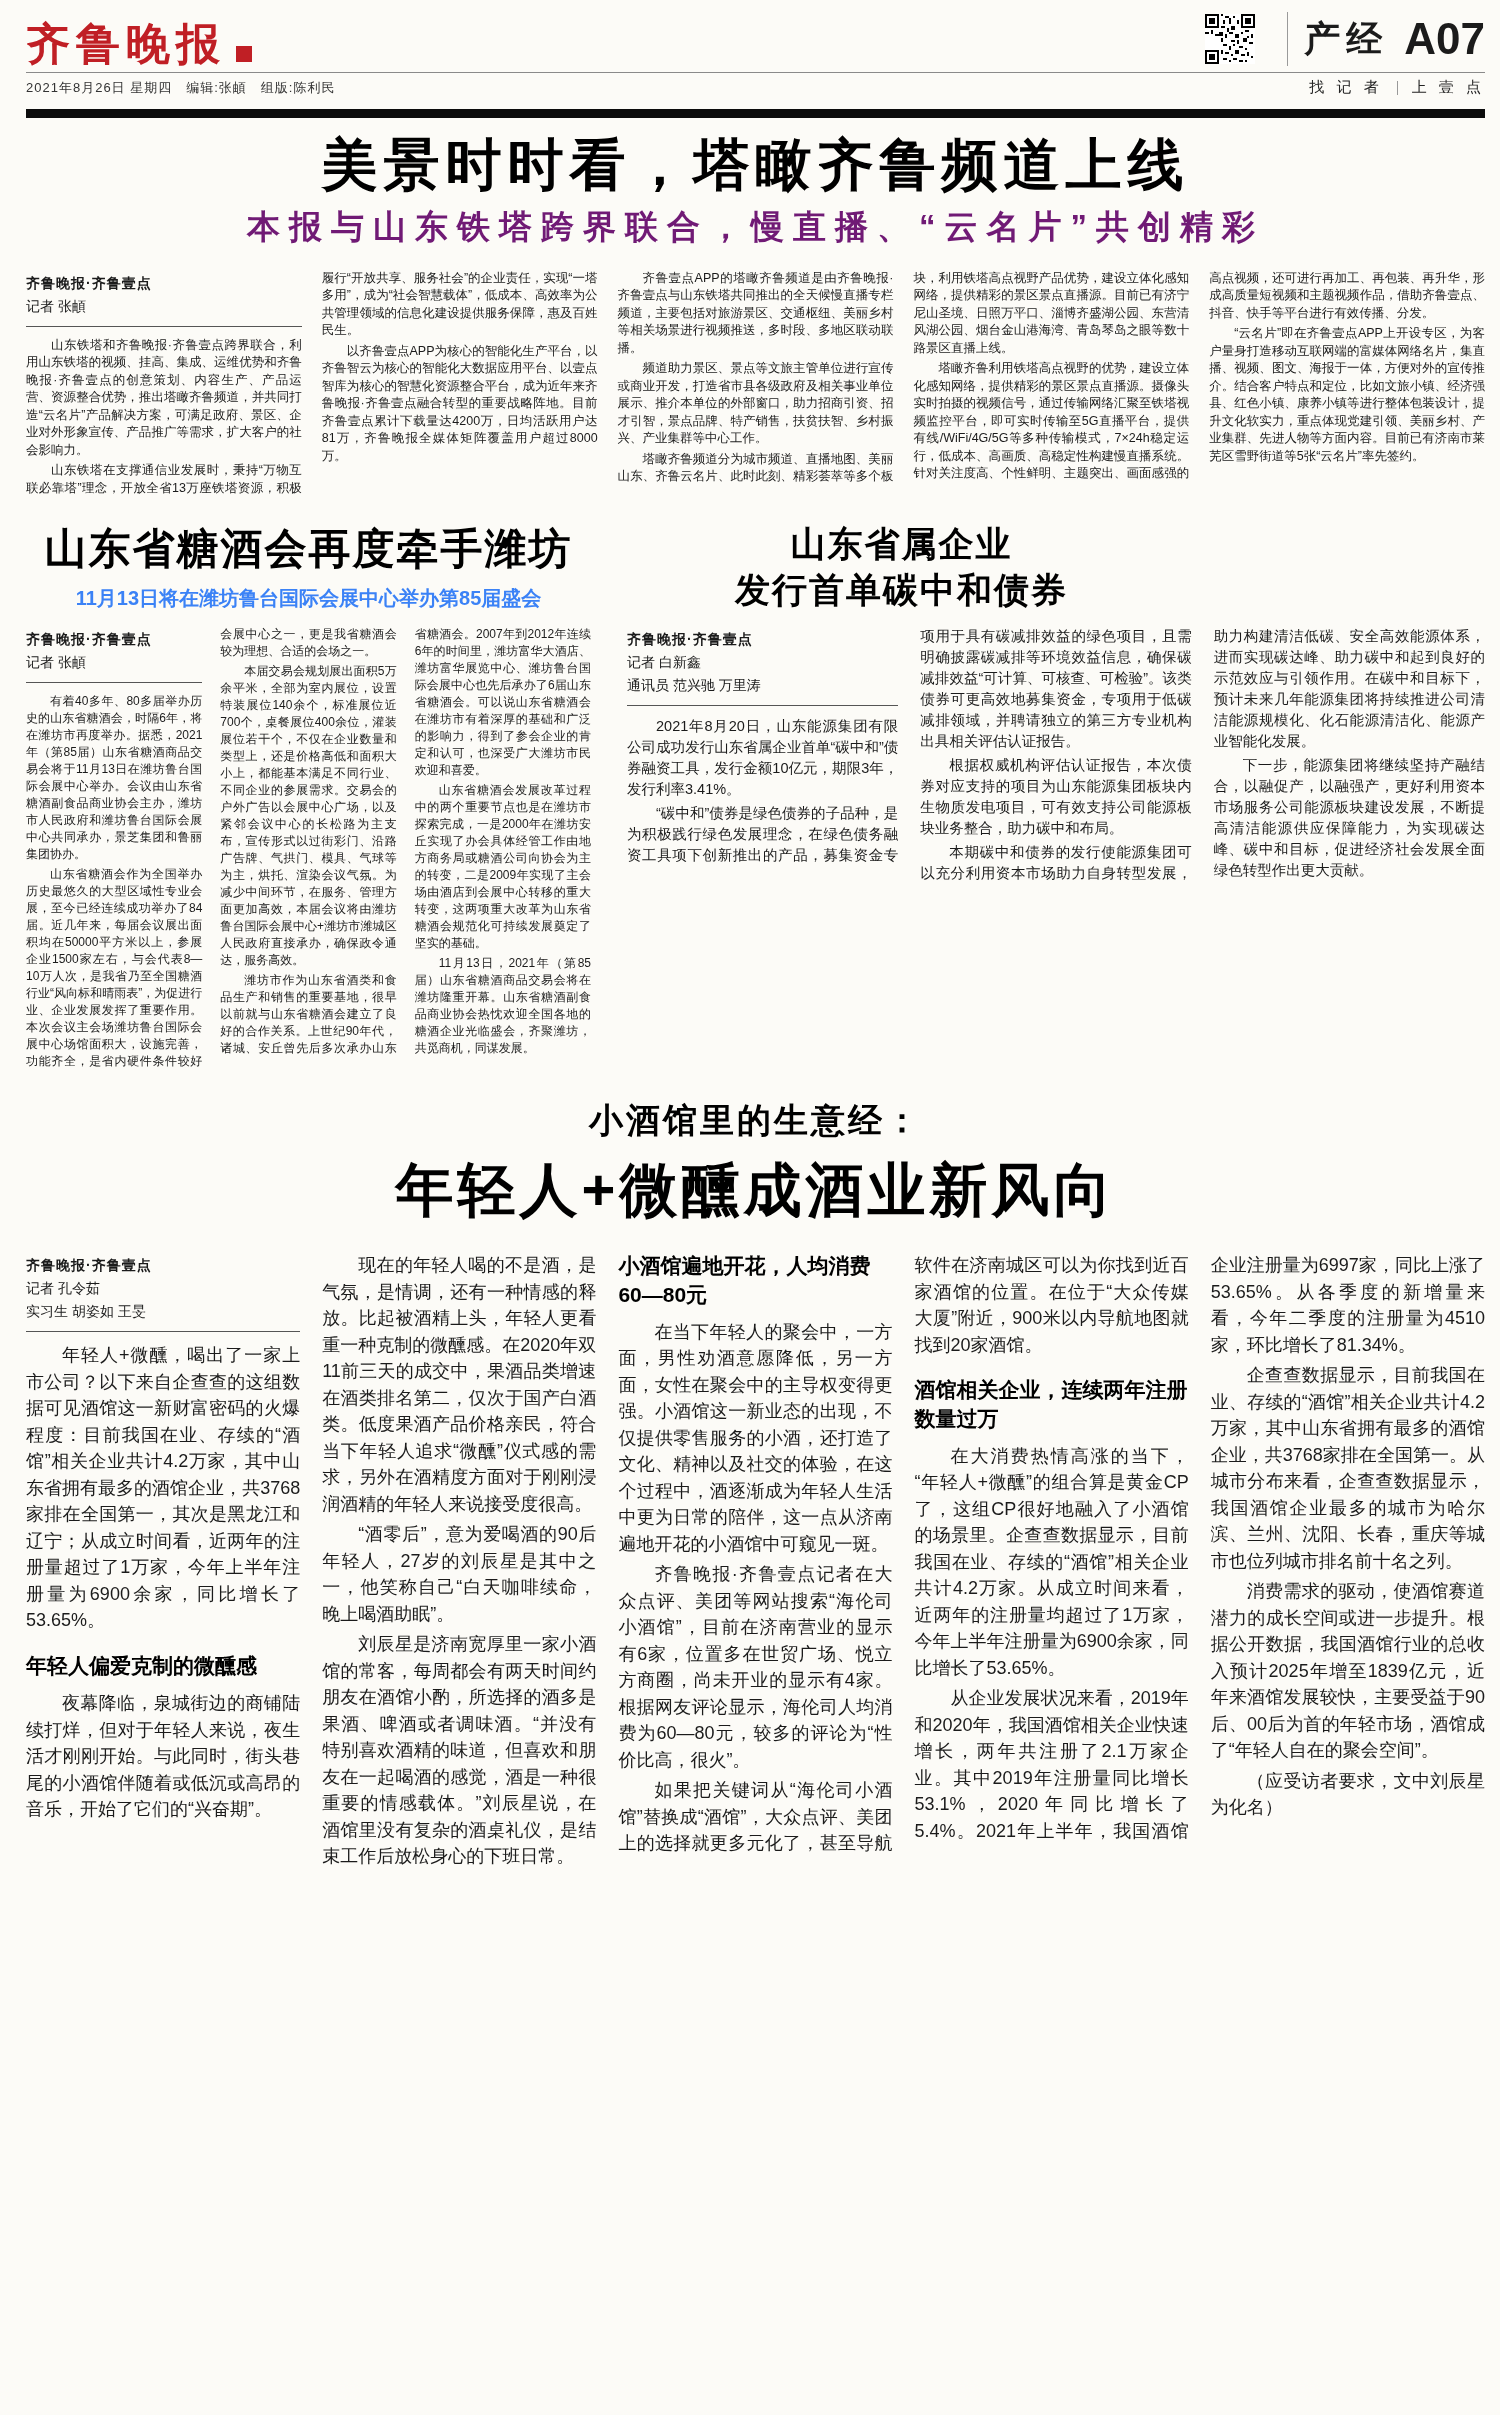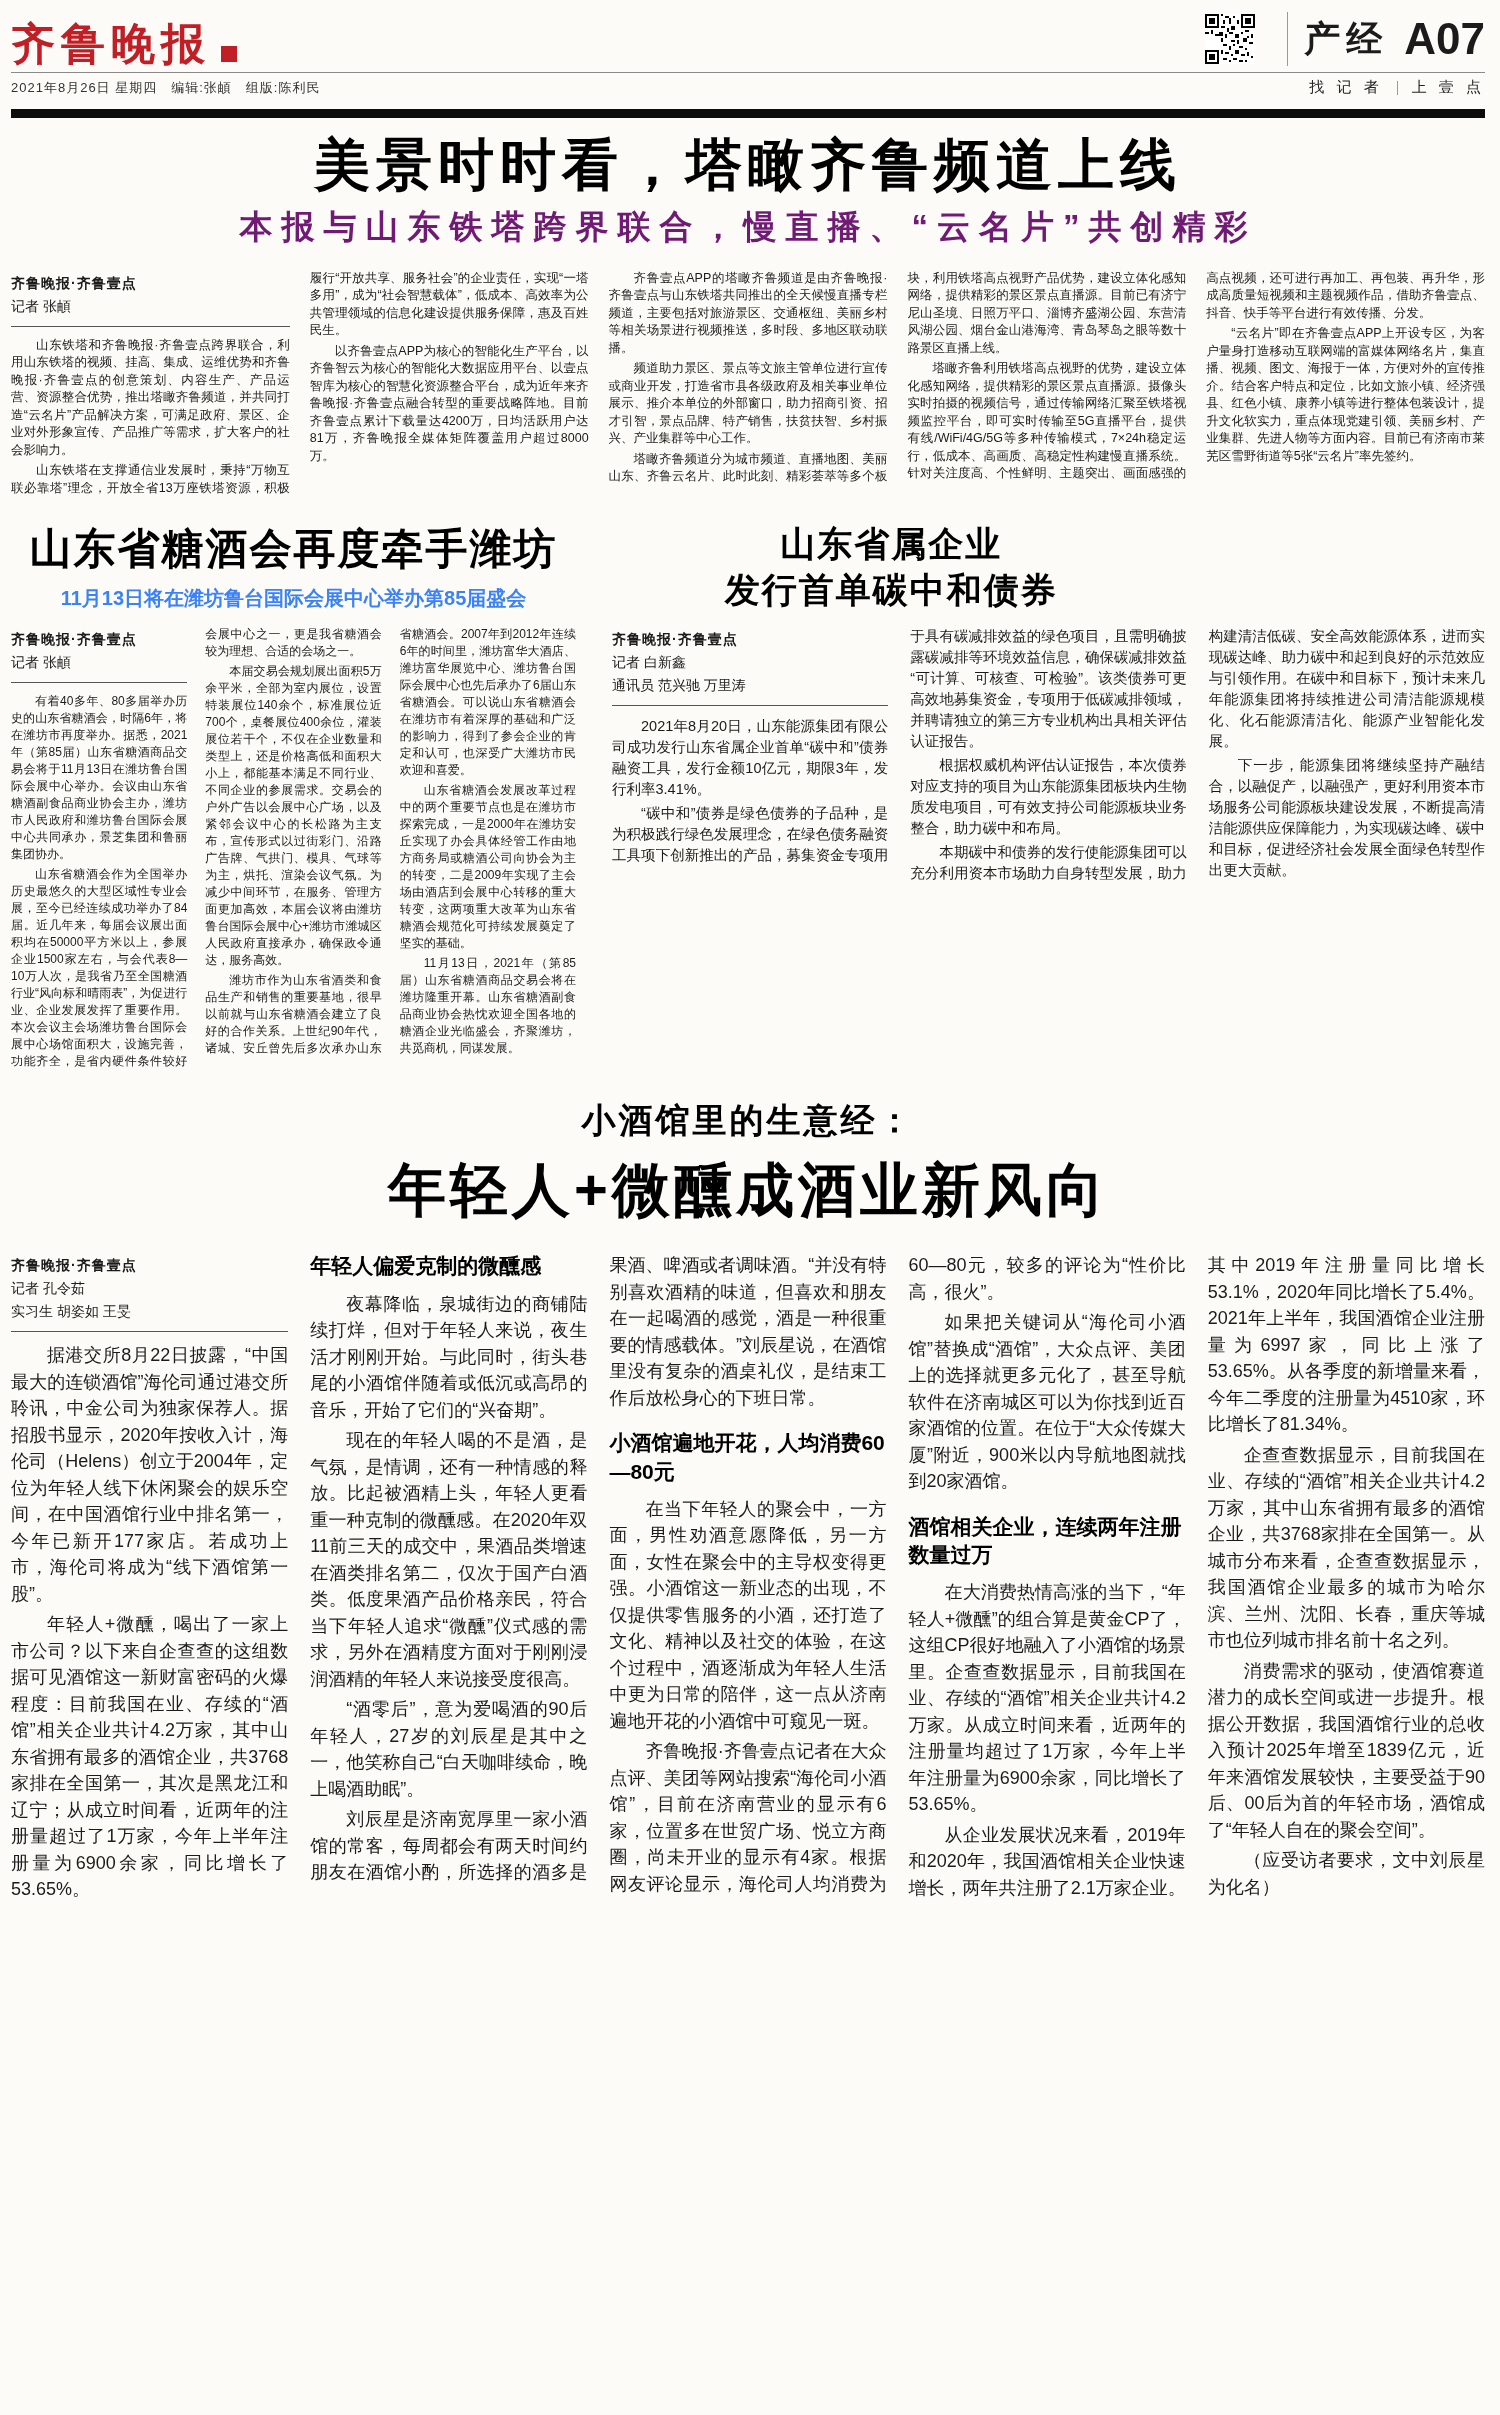--- a/index.html
+++ b/index.html
@@ -7,7 +7,7 @@
   body { font-family:"Liberation Sans", sans-serif; color:#1b1b1b; }
   .page {
     position:relative; width:1500px; height:2415px; margin:0 auto;
-    background:#fcfbf7; padding:6px 15px 0 11px; overflow:hidden;
+    background:#fcfbf7; padding:6px 15px 0 26px; overflow:hidden;
   }
 
   

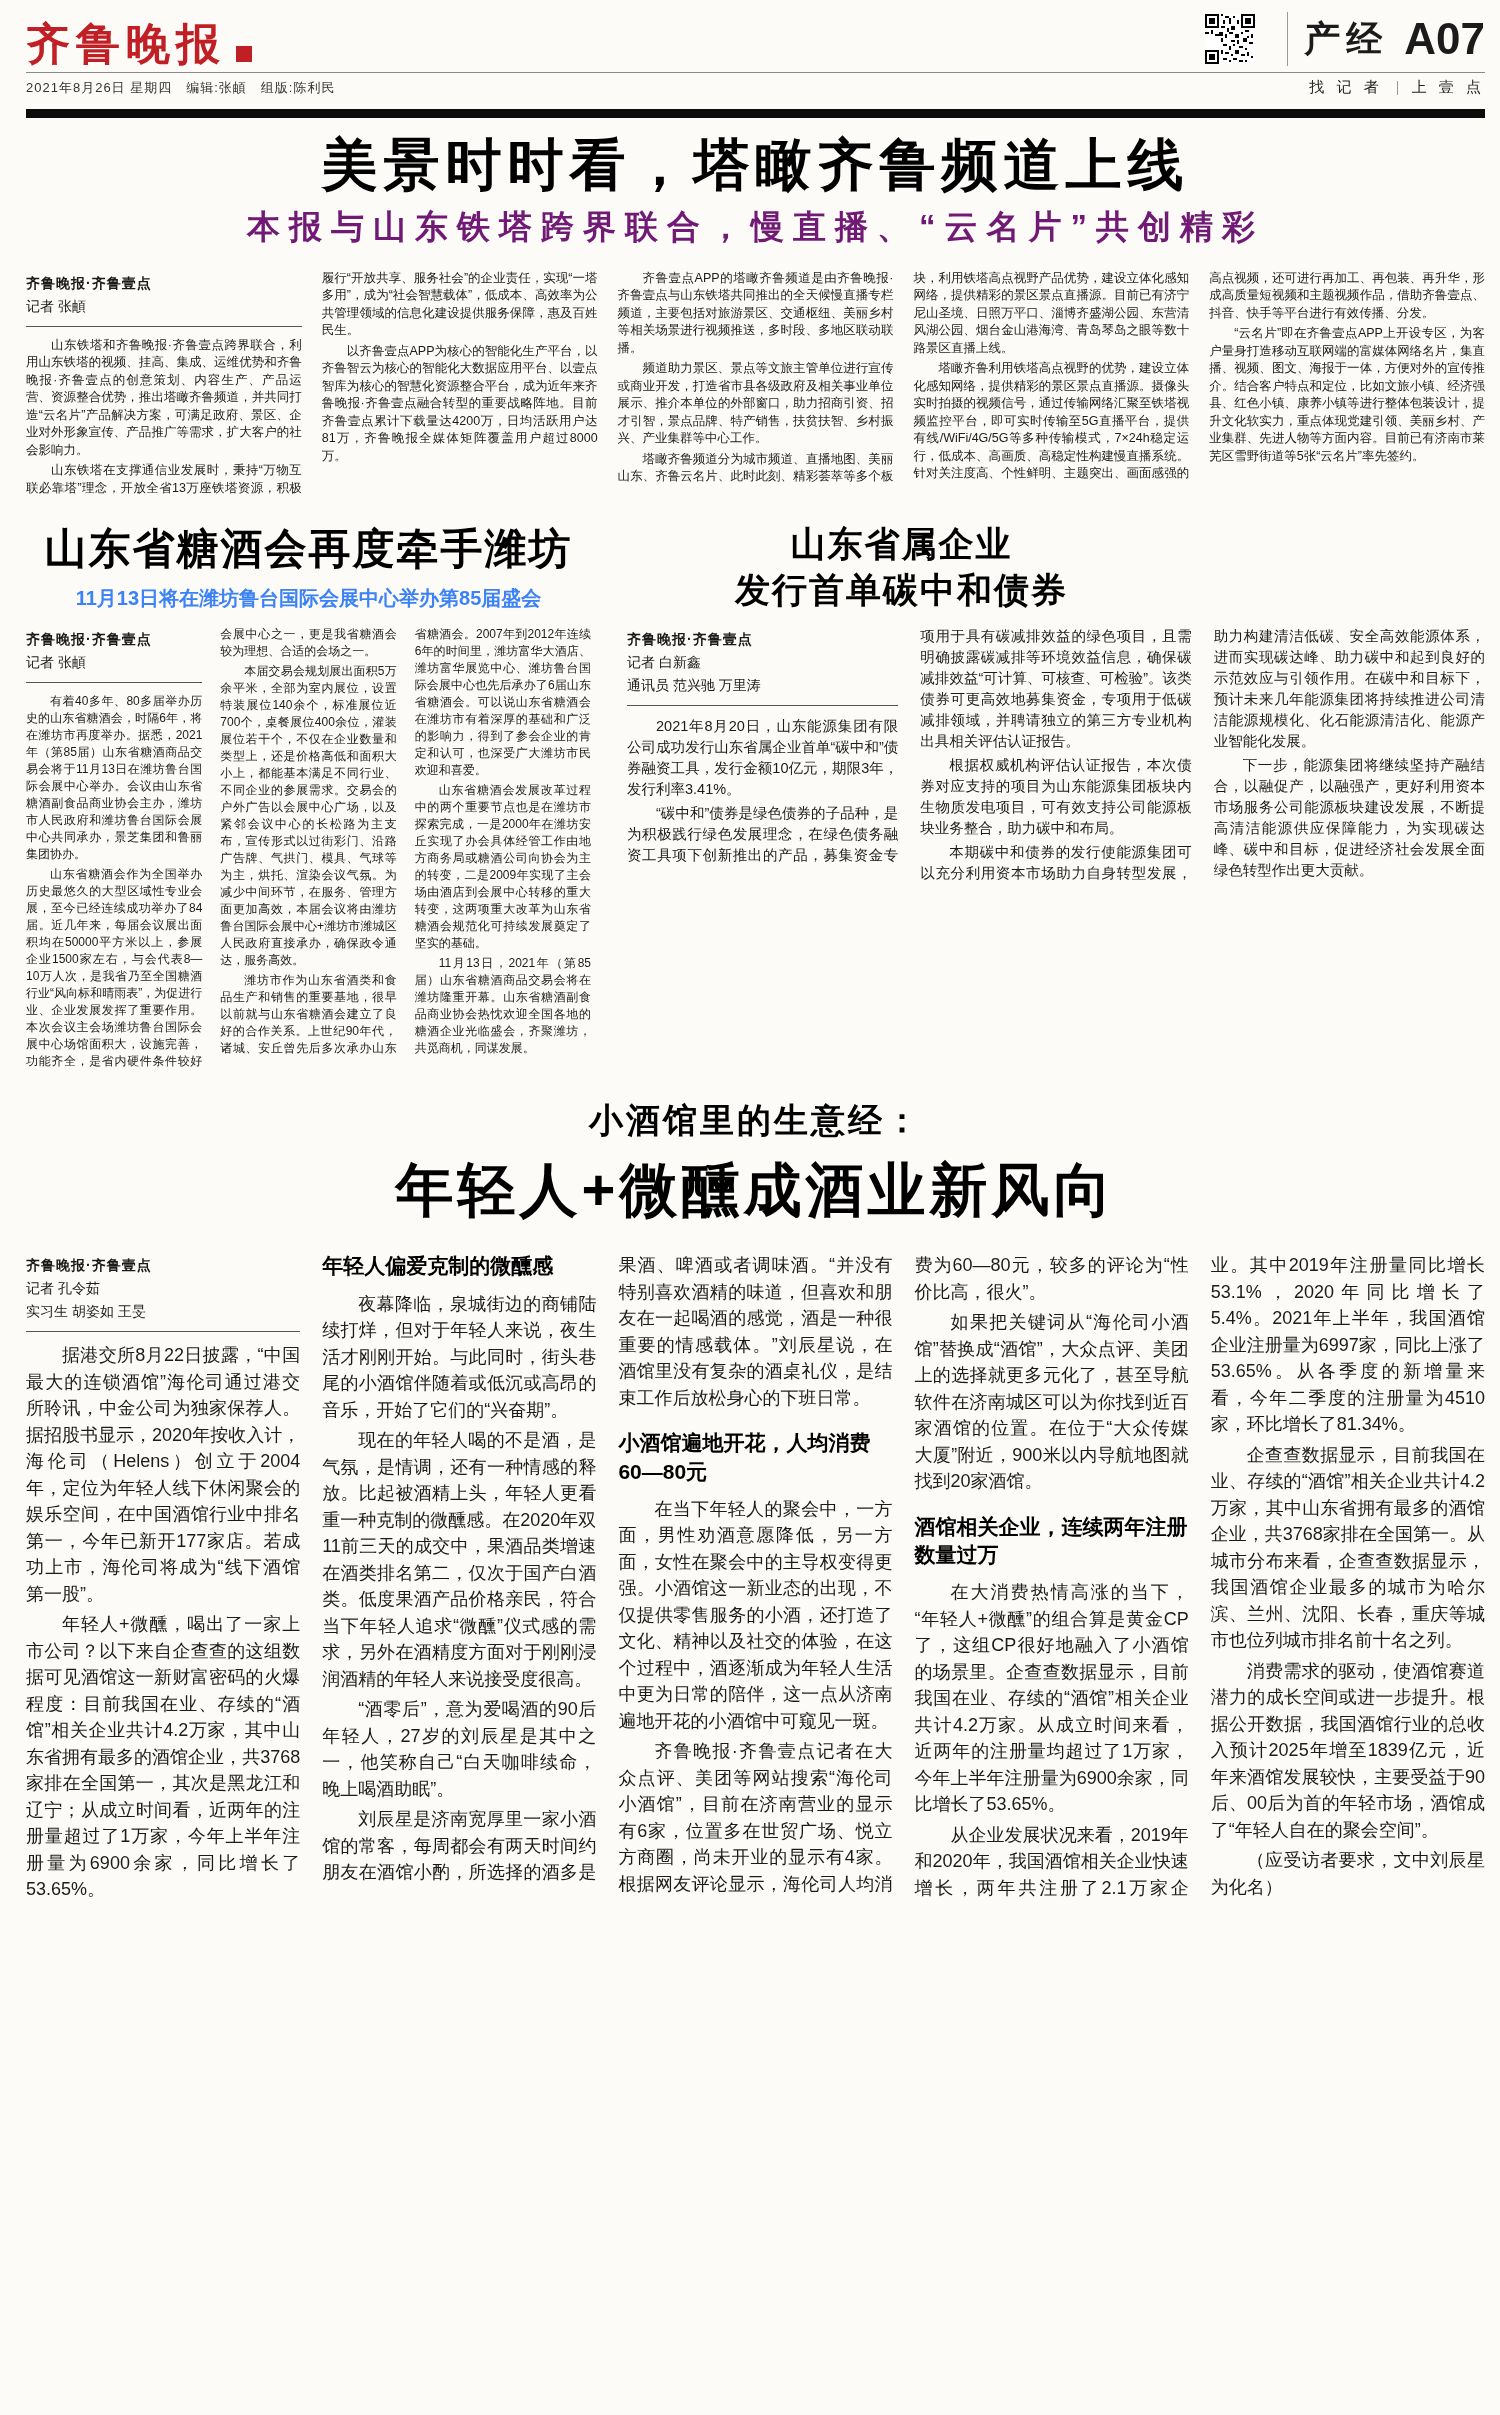--- a/index.html
+++ b/index.html
@@ -232,7 +232,6 @@
           <p class="byline-line">实习生 胡姿如 王旻</p>
         </div>
       <div>
-          <p class="para">据港交所8月22日披露，“中国最大的连锁酒馆”海伦司通过港交所聆讯，中金公司为独家保荐人。据招股书显示，2020年按收入计，海伦司（Helens）创立于2004年，定位为年轻人线下休闲聚会的娱乐空间，在中国酒馆行业中排名第一，今年已新开177家店。若成功上市，海伦司将成为“线下酒馆第一股”。</p>
           <p class="para">年轻人+微醺，喝出了一家上市公司？以下来自企查查的这组数据可见酒馆这一新财富密码的火爆程度：目前我国在业、存续的“酒馆”相关企业共计4.2万家，其中山东省拥有最多的酒馆企业，共3768家排在全国第一，其次是黑龙江和辽宁；从成立时间看，近两年的注册量超过了1万家，今年上半年注册量为6900余家，同比增长了53.65%。</p>
         </div>
       <h3 class="subhead">年轻人偏爱克制的微醺感</h3>

